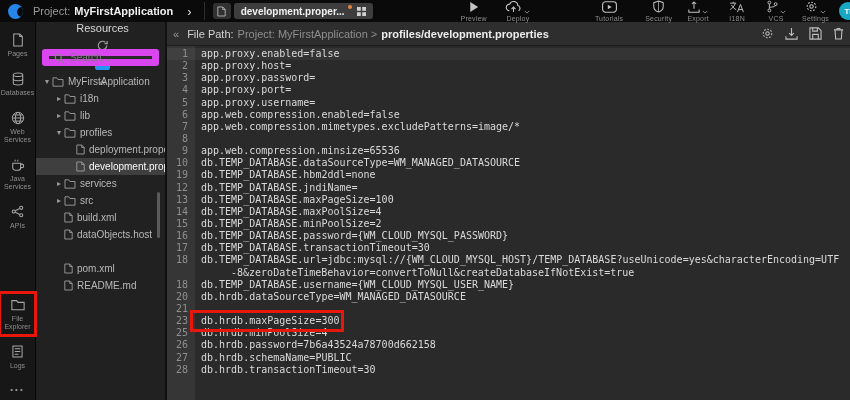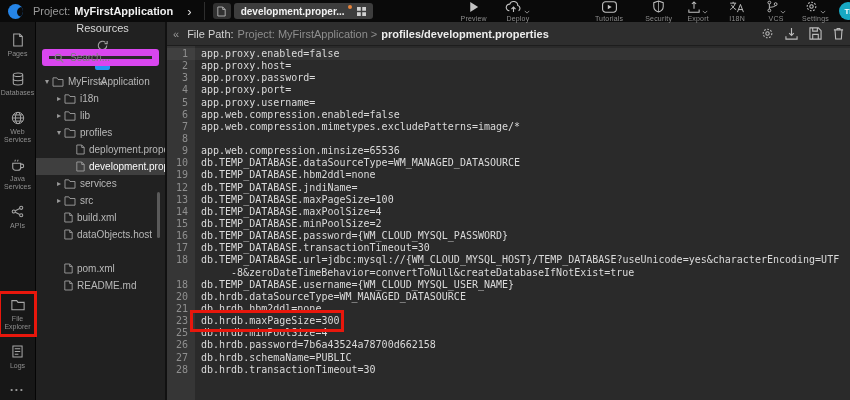--- a/index.html
+++ b/index.html
@@ -549,7 +549,6 @@
           </div>
           <div class="crow">
             <span class="ln">21</span>
-            <span class="ct">db.hrdb.hbm2ddl=none</span>
           </div>
           <div class="crow">
             <span class="ln">23</span>

